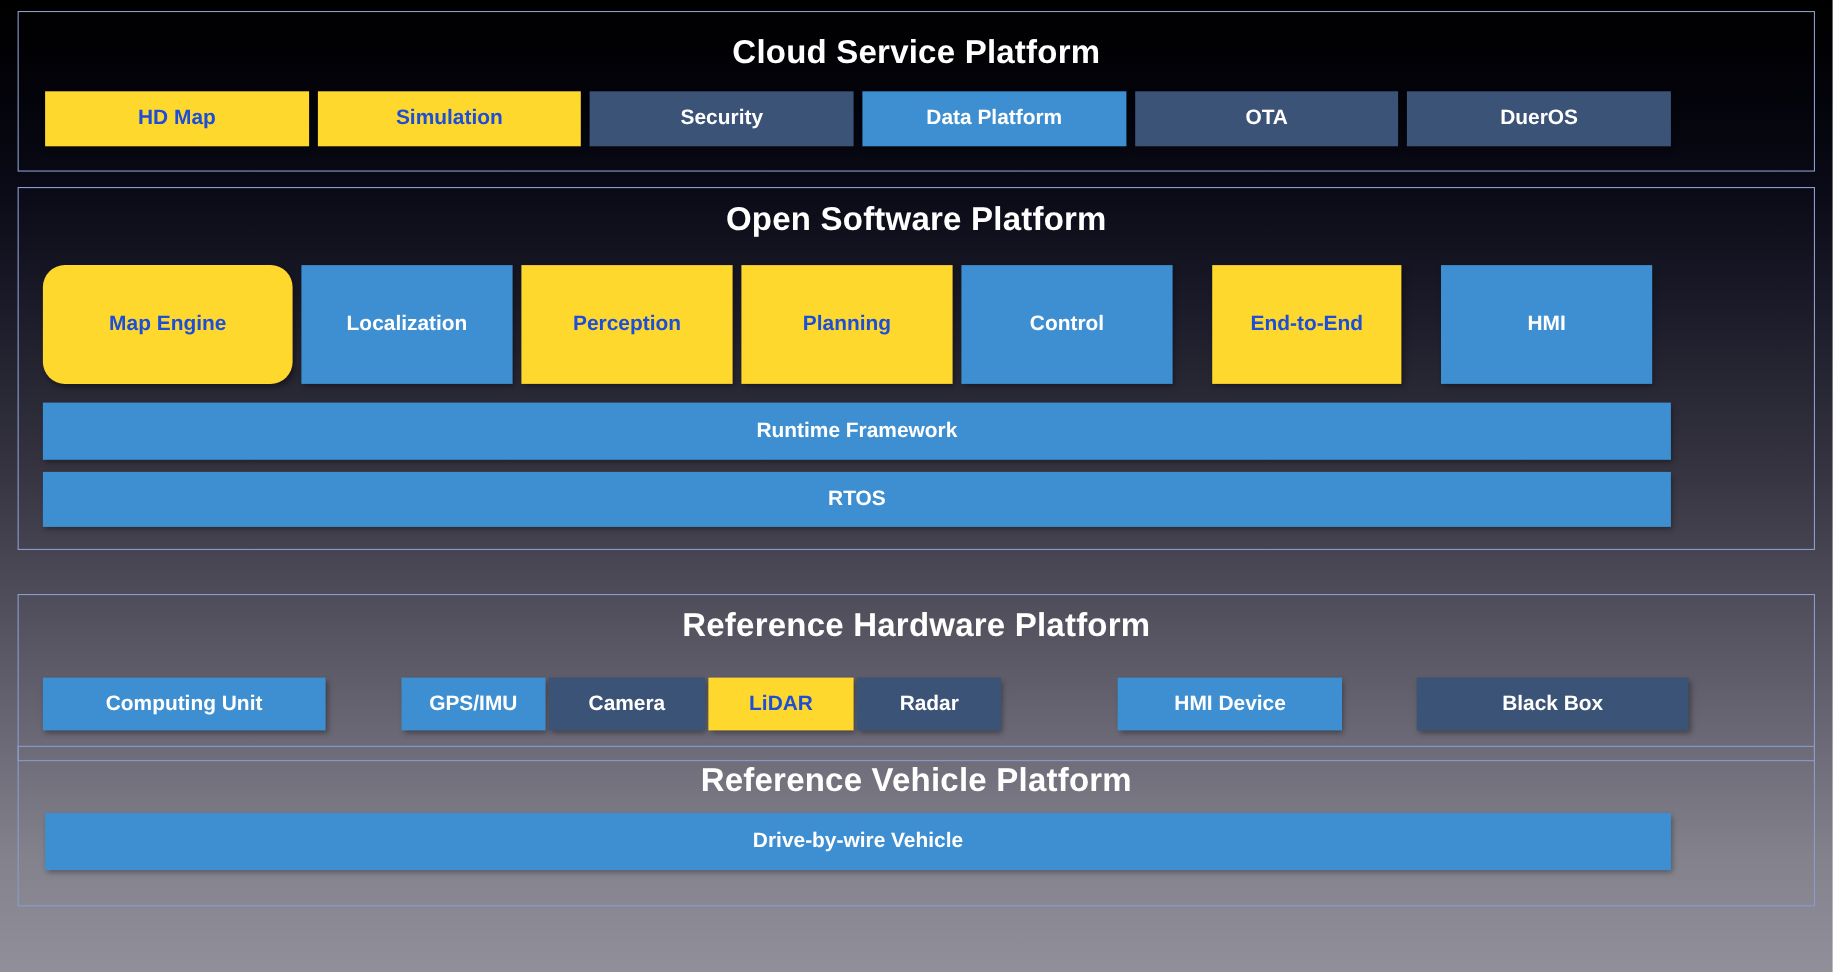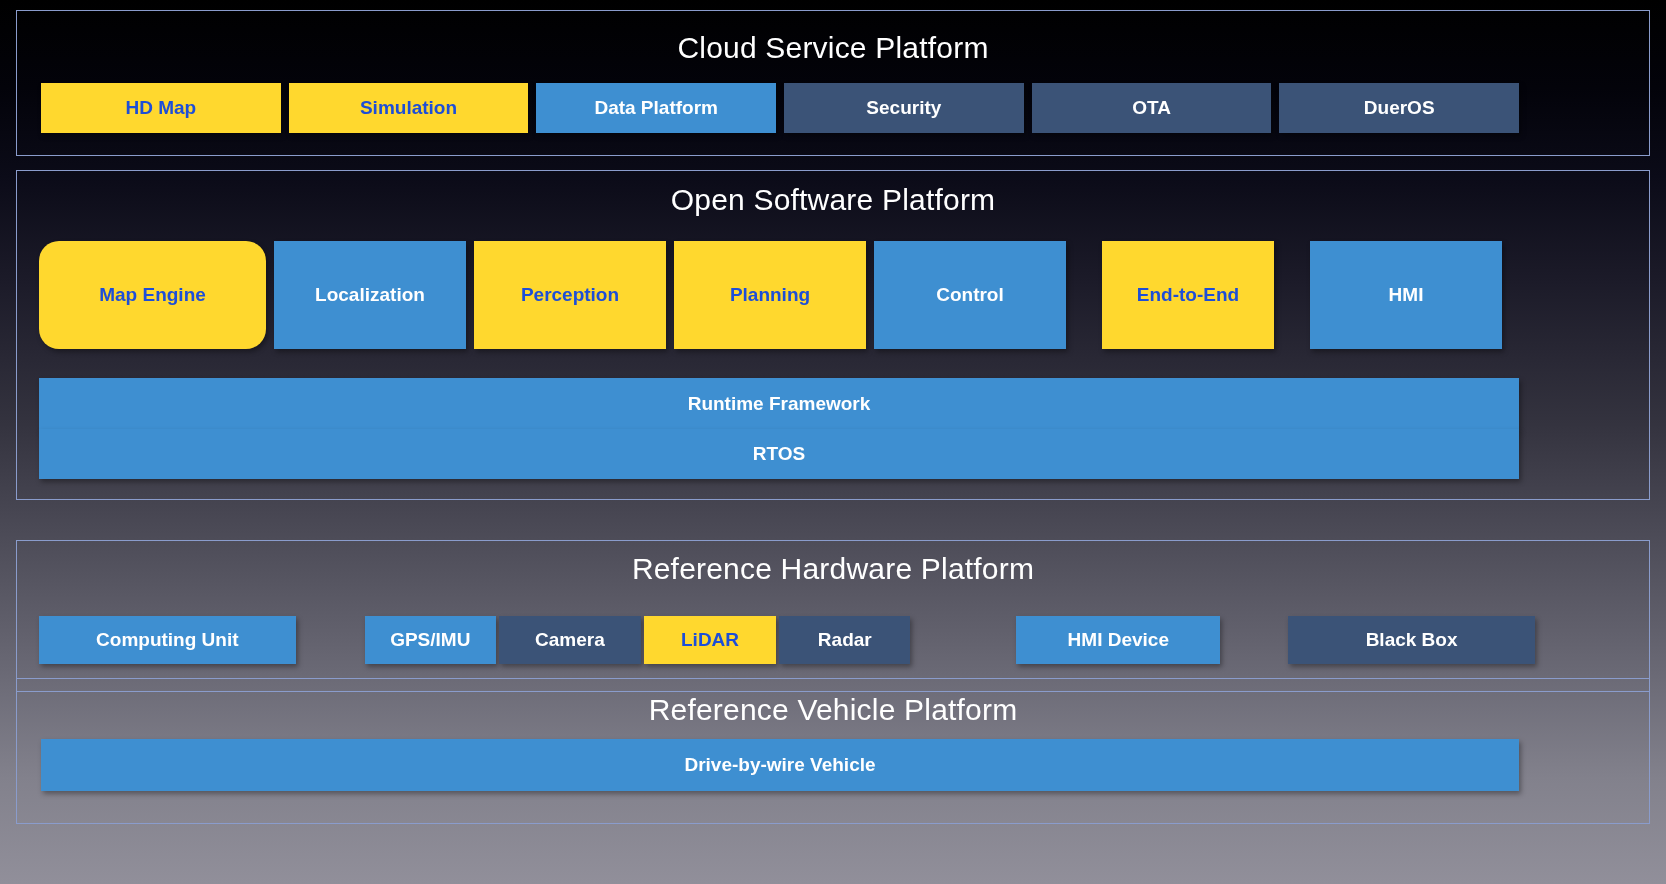--- a/index.html
+++ b/index.html
@@ -38,7 +38,7 @@
   .section-title {
     text-align: center;
     color: #ffffff;
-    font-weight: normal;
+    font-weight: bold;
     font-size: 30px;
     letter-spacing: 0.2px;
   }

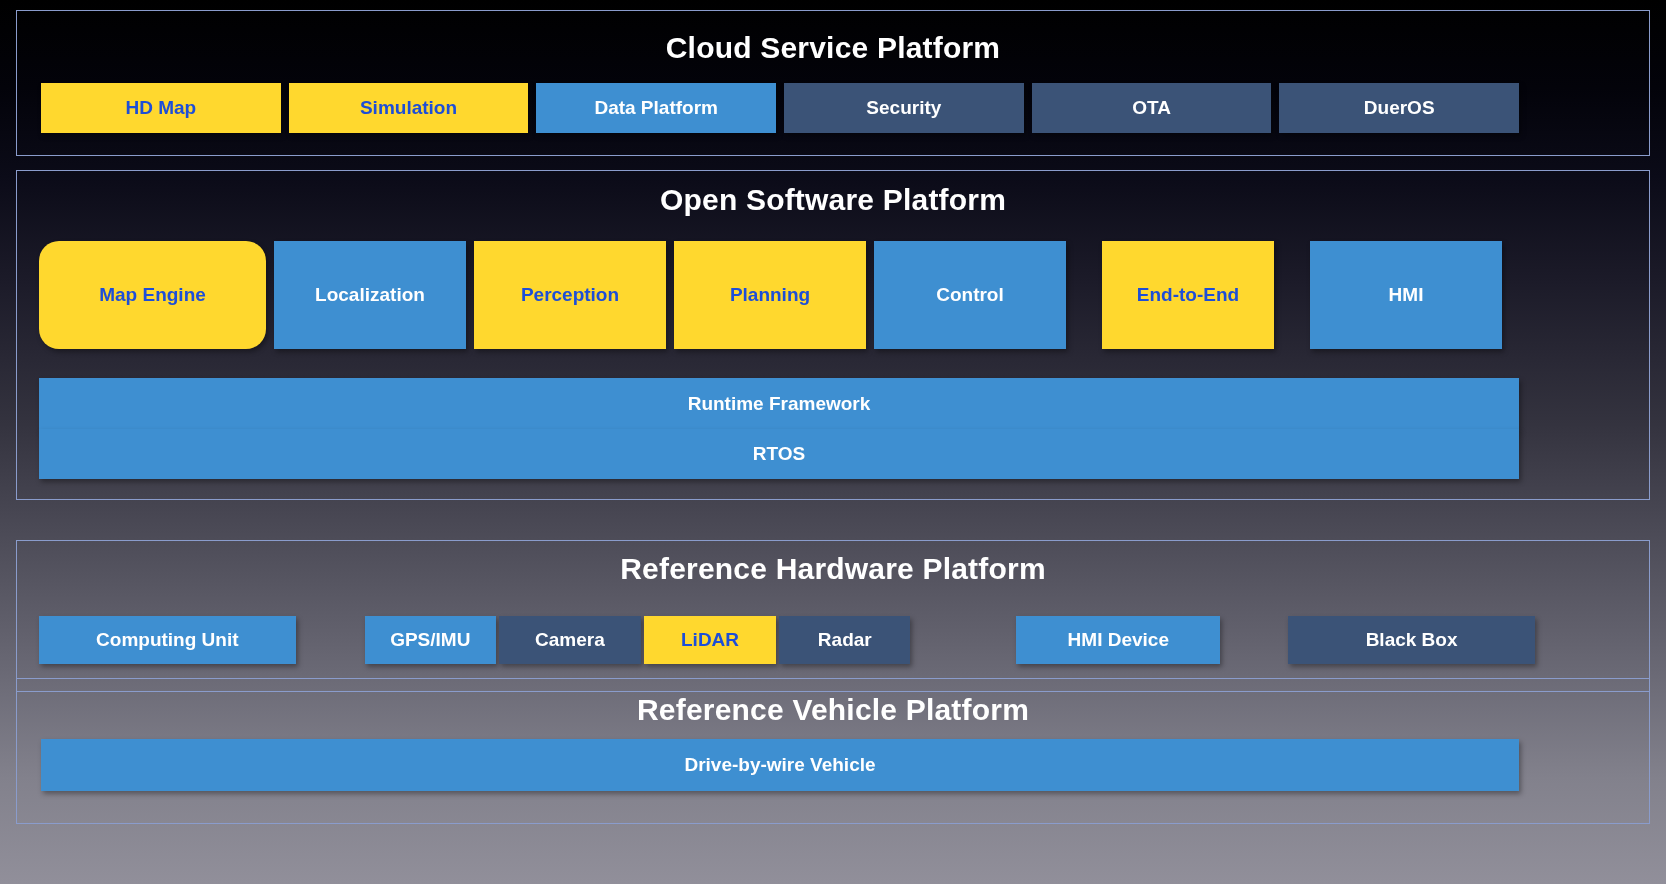--- a/index.html
+++ b/index.html
@@ -104,8 +104,8 @@
   <div class="row cloud-row">
     <div class="box grow yellow">HD Map</div>
     <div class="box grow yellow">Simulation</div>
+    <div class="box grow slate">Security</div>
     <div class="box grow blue">Data Platform</div>
-    <div class="box grow slate">Security</div>
     <div class="box grow slate">OTA</div>
     <div class="box grow slate">DuerOS</div>
   </div>

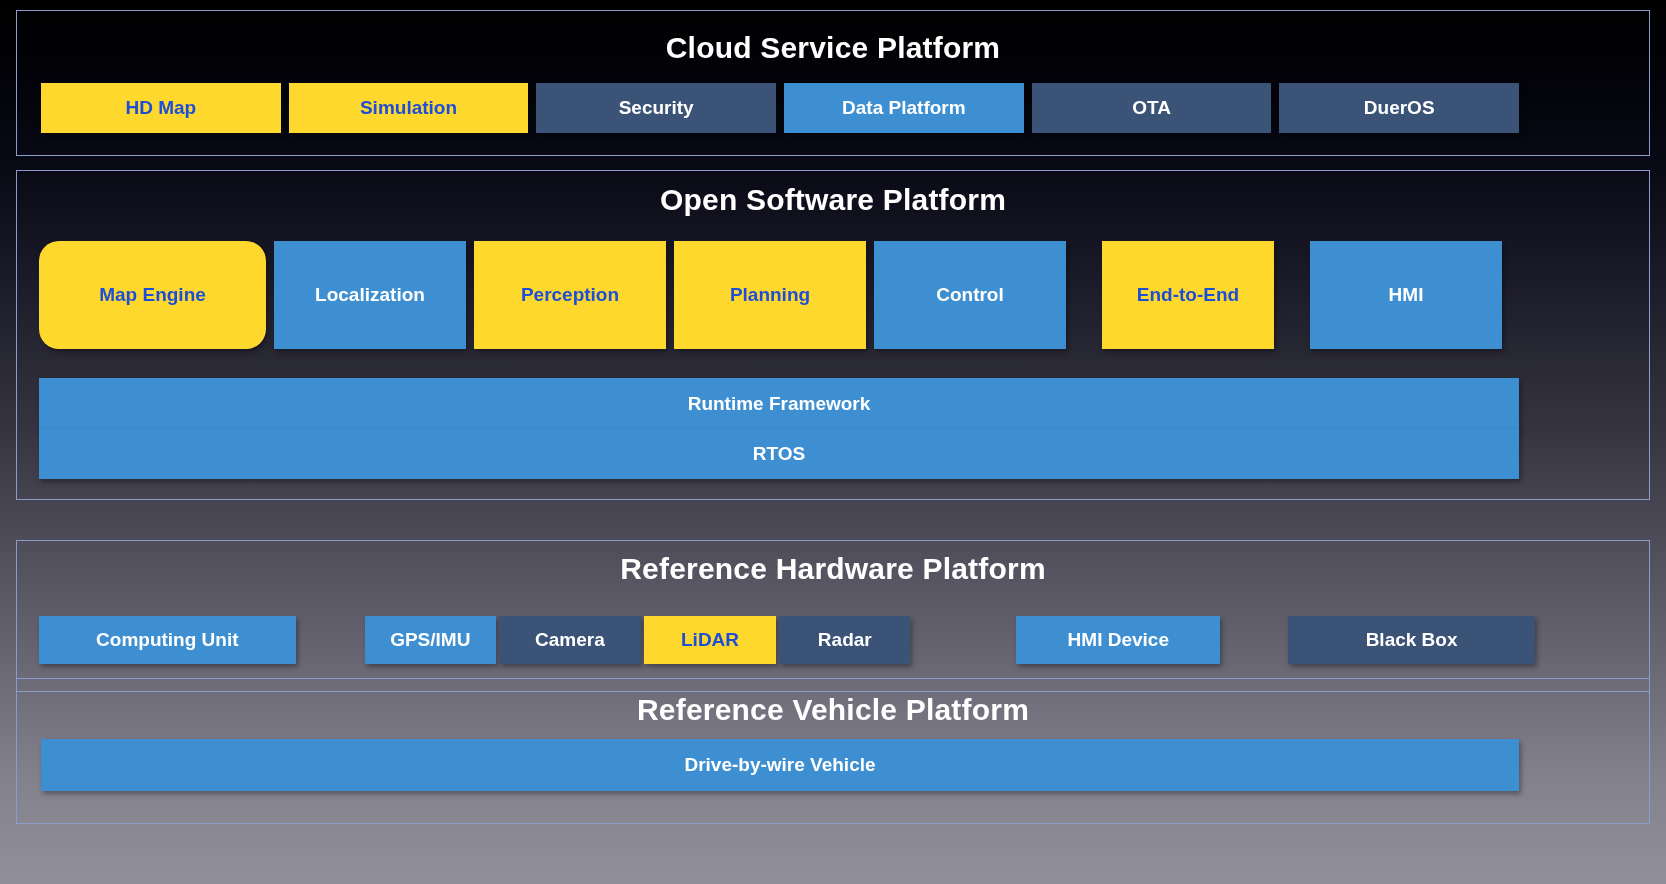--- a/index.html
+++ b/index.html
@@ -58,7 +58,7 @@
   .bar {
     position: absolute;
   }
-  .runtime-bar { left: 22px; top: 195px; height: 52px; width: 1480px; margin-top: 12px; }
+  .runtime-bar { left: 22px; top: 195px; height: 52px; width: 1480px; }
   .rtos-bar    { left: 22px; top: 258px; height: 50px; width: 1480px; }
   .vehicle-bar { left: 24px; top: 60px;  height: 52px; width: 1478px; }
 

